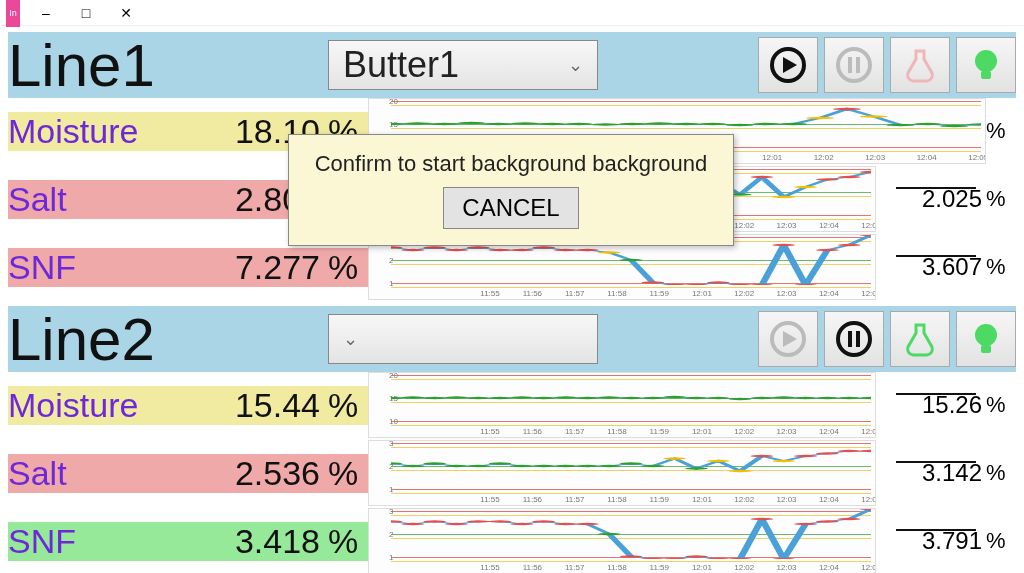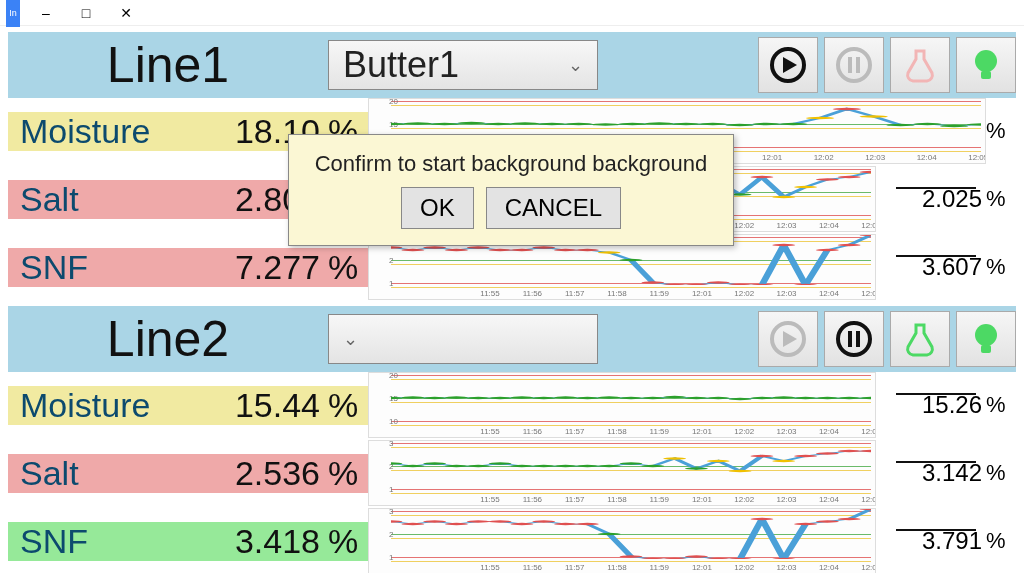--- a/index.html
+++ b/index.html
@@ -8,7 +8,7 @@
   .titlebar-title { font-size: 12px; flex: 1; color: #222; }
   .winbtns { display: flex; gap: 0; }
   .winbtn { width: 40px; height: 26px; display: flex; align-items: center; justify-content: center; font-size: 14px; cursor: pointer; }
-  .tb-icon { width: 14px; height: 28px; background: #3b82f6; color: #fff; font-size: 9px; display: flex; align-items: center; justify-content: center; margin-right: 6px; }
+  .tb-icon { width: 14px; height: 28px; background: #ec4899; color: #fff; font-size: 9px; display: flex; align-items: center; justify-content: center; margin-right: 6px; }
   .content { height: 547px; padding: 6px 8px 8px 8px; }
   .line-block { margin-bottom: 4px; }
   .line-header { display: flex; align-items: center; background: #aad5e6; height: 66px; }

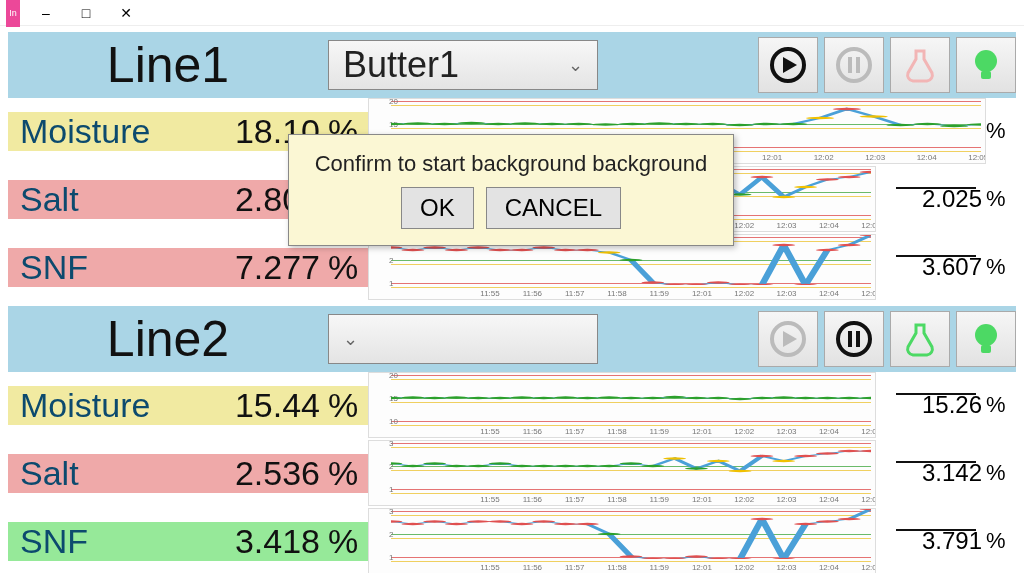--- a/index.html
+++ b/index.html
@@ -12,7 +12,7 @@
   .content { height: 547px; padding: 6px 8px 8px 8px; }
   .line-block { margin-bottom: 4px; }
   .line-header { display: flex; align-items: center; background: #aad5e6; height: 66px; }
-  .line-title { width: 320px; text-align: center; font-size: 50px; font-weight: 400; color: #111; }
+  .line-title { width: 320px; text-align: left; font-size: 60px; font-weight: 400; color: #111; }
   .product-select { width: 270px; height: 50px; border: 1px solid #888; background: linear-gradient(#f7f7f7,#e4e4e4); display: flex; align-items: center; justify-content: space-between; padding: 0 14px; font-size: 36px; color: #222; cursor: pointer; margin-right: 8px; }
   .product-select.disabled { color: #999; cursor: default; }
   .chev { font-size: 18px; color: #666; }

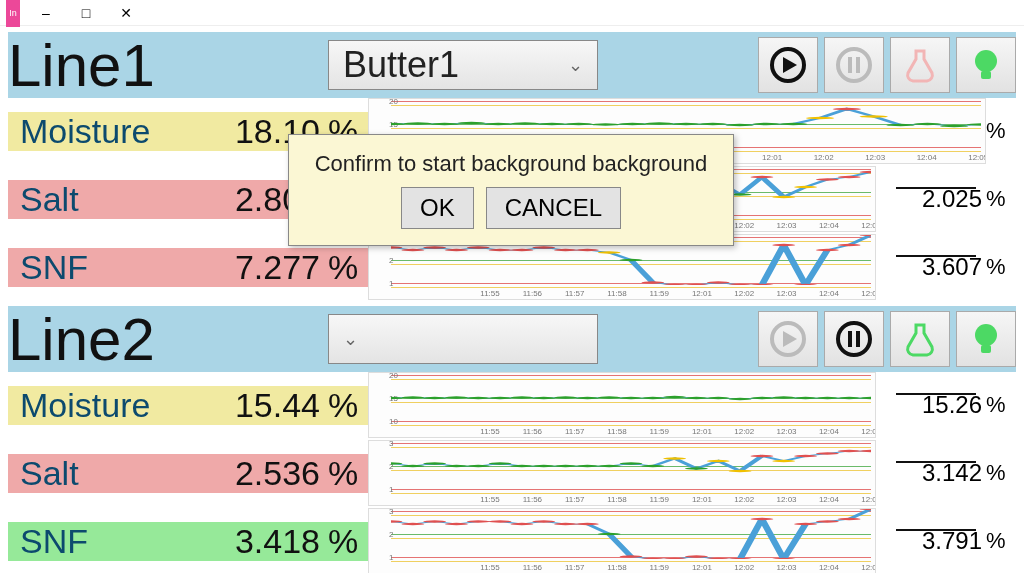--- a/index.html
+++ b/index.html
@@ -21,7 +21,7 @@
   .iconbtn.disabled { pointer-events: none; }
 
   .meas-row { display: flex; align-items: center; height: 68px; border-bottom: 2px solid #fff; }
-  .meas-label { width: 170px; padding-left: 12px; font-size: 34px; color: #0c4a6e; }
+  .meas-label { width: 170px; font-size: 34px; color: #6d28d9; }
   .meas-value { width: 150px; font-size: 34px; color: #111; text-align: right; padding-right: 8px; }
   .meas-unit { width: 40px; font-size: 34px; color: #111; }
   .meas-chart { flex: 1; height: 66px; border: 1px solid #ddd; background: #fdfdfd; position: relative; overflow: hidden; }

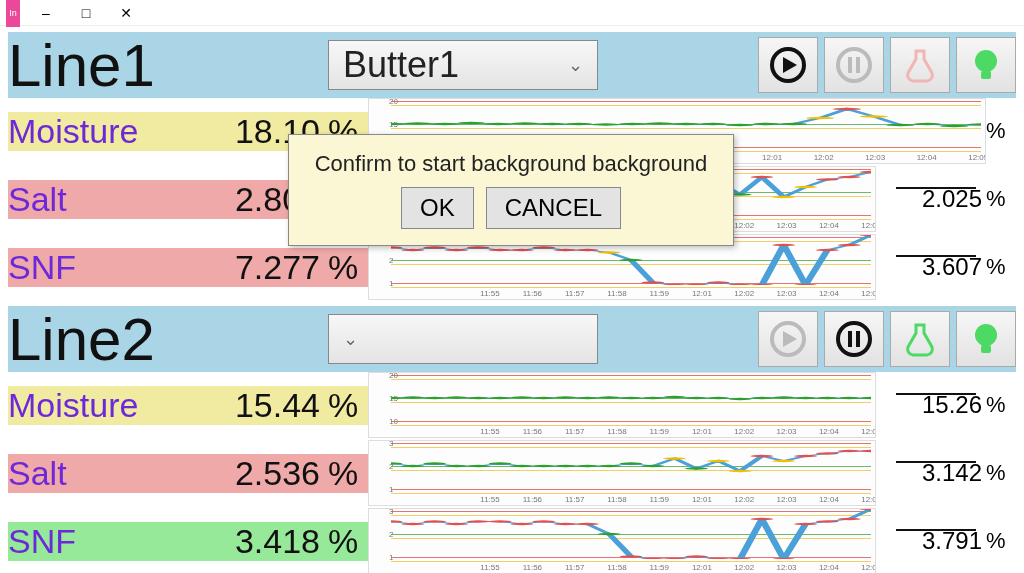--- a/index.html
+++ b/index.html
@@ -460,7 +460,6 @@
 <div class="dialog">
   <div class="dialog-text">Confirm to start background background</div>
   <div class="dialog-btns">
-    <div class="dialog-btn">OK</div>
     <div class="dialog-btn">CANCEL</div>
   </div>
 </div>

